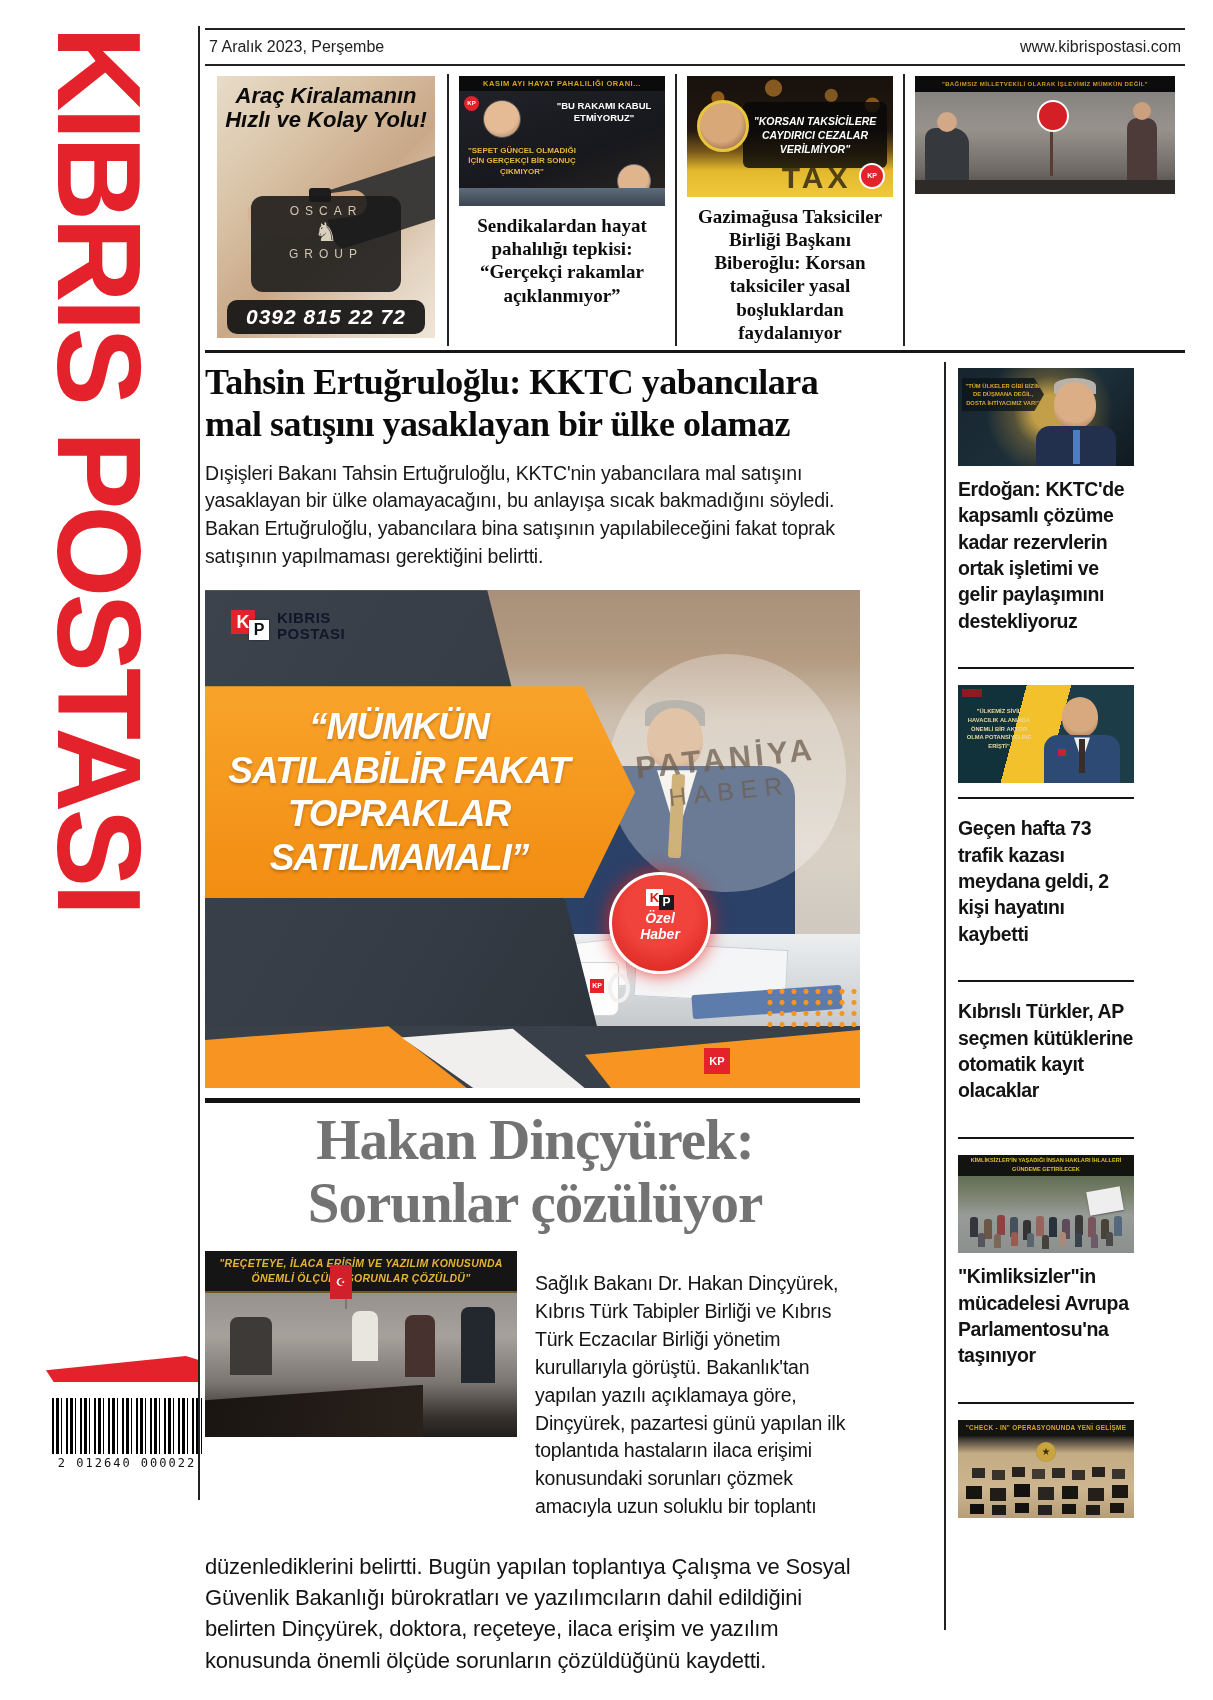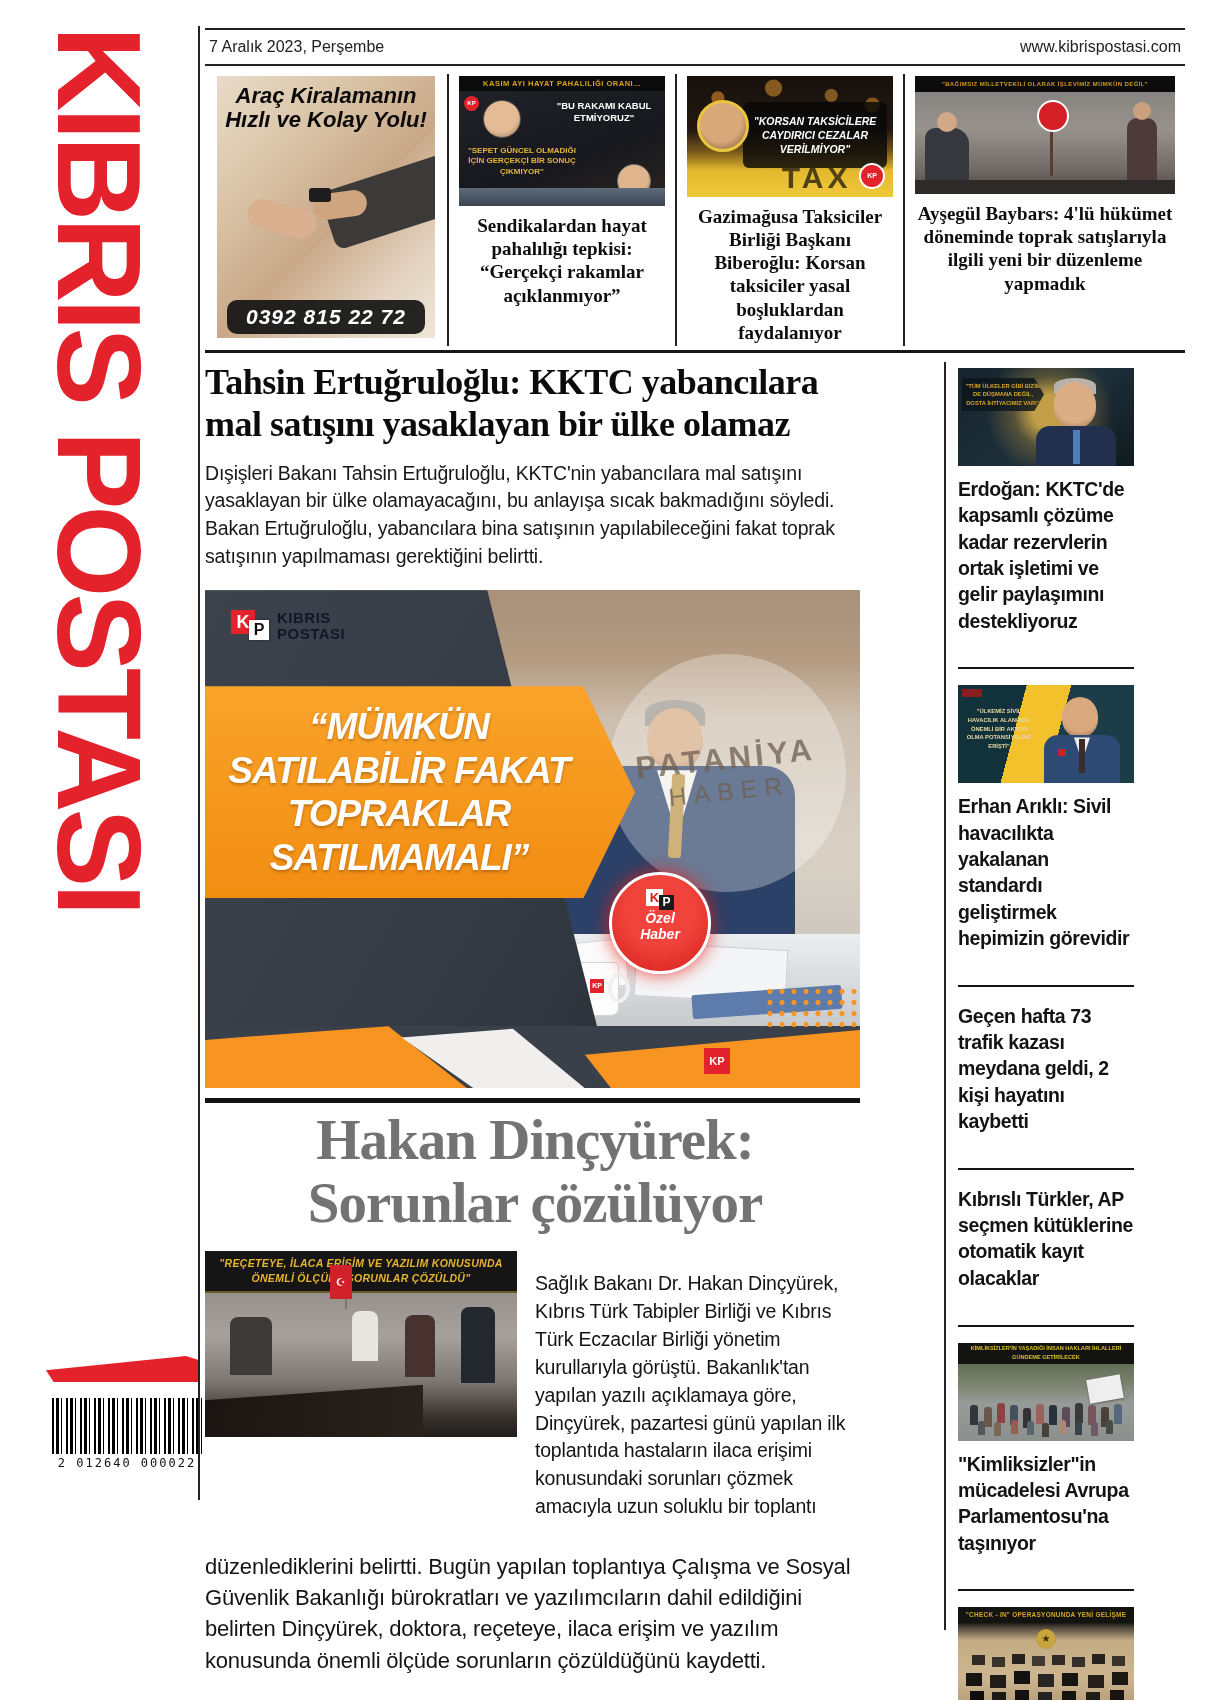--- a/index.html
+++ b/index.html
@@ -226,6 +226,11 @@
         <div class="ad-hand2"></div>
         <div class="ad-key"></div>
         <div class="ad-title">Araç Kiralamanın Hızlı ve Kolay Yolu!</div>
+        <div class="ad-brandbox">
+          <div>OSCAR</div>
+          <div class="ad-horse">♞</div>
+          <div>GROUP</div>
+        </div>
         <div class="ad-phone">0392 815 22 72</div>
       </div>
     </article>

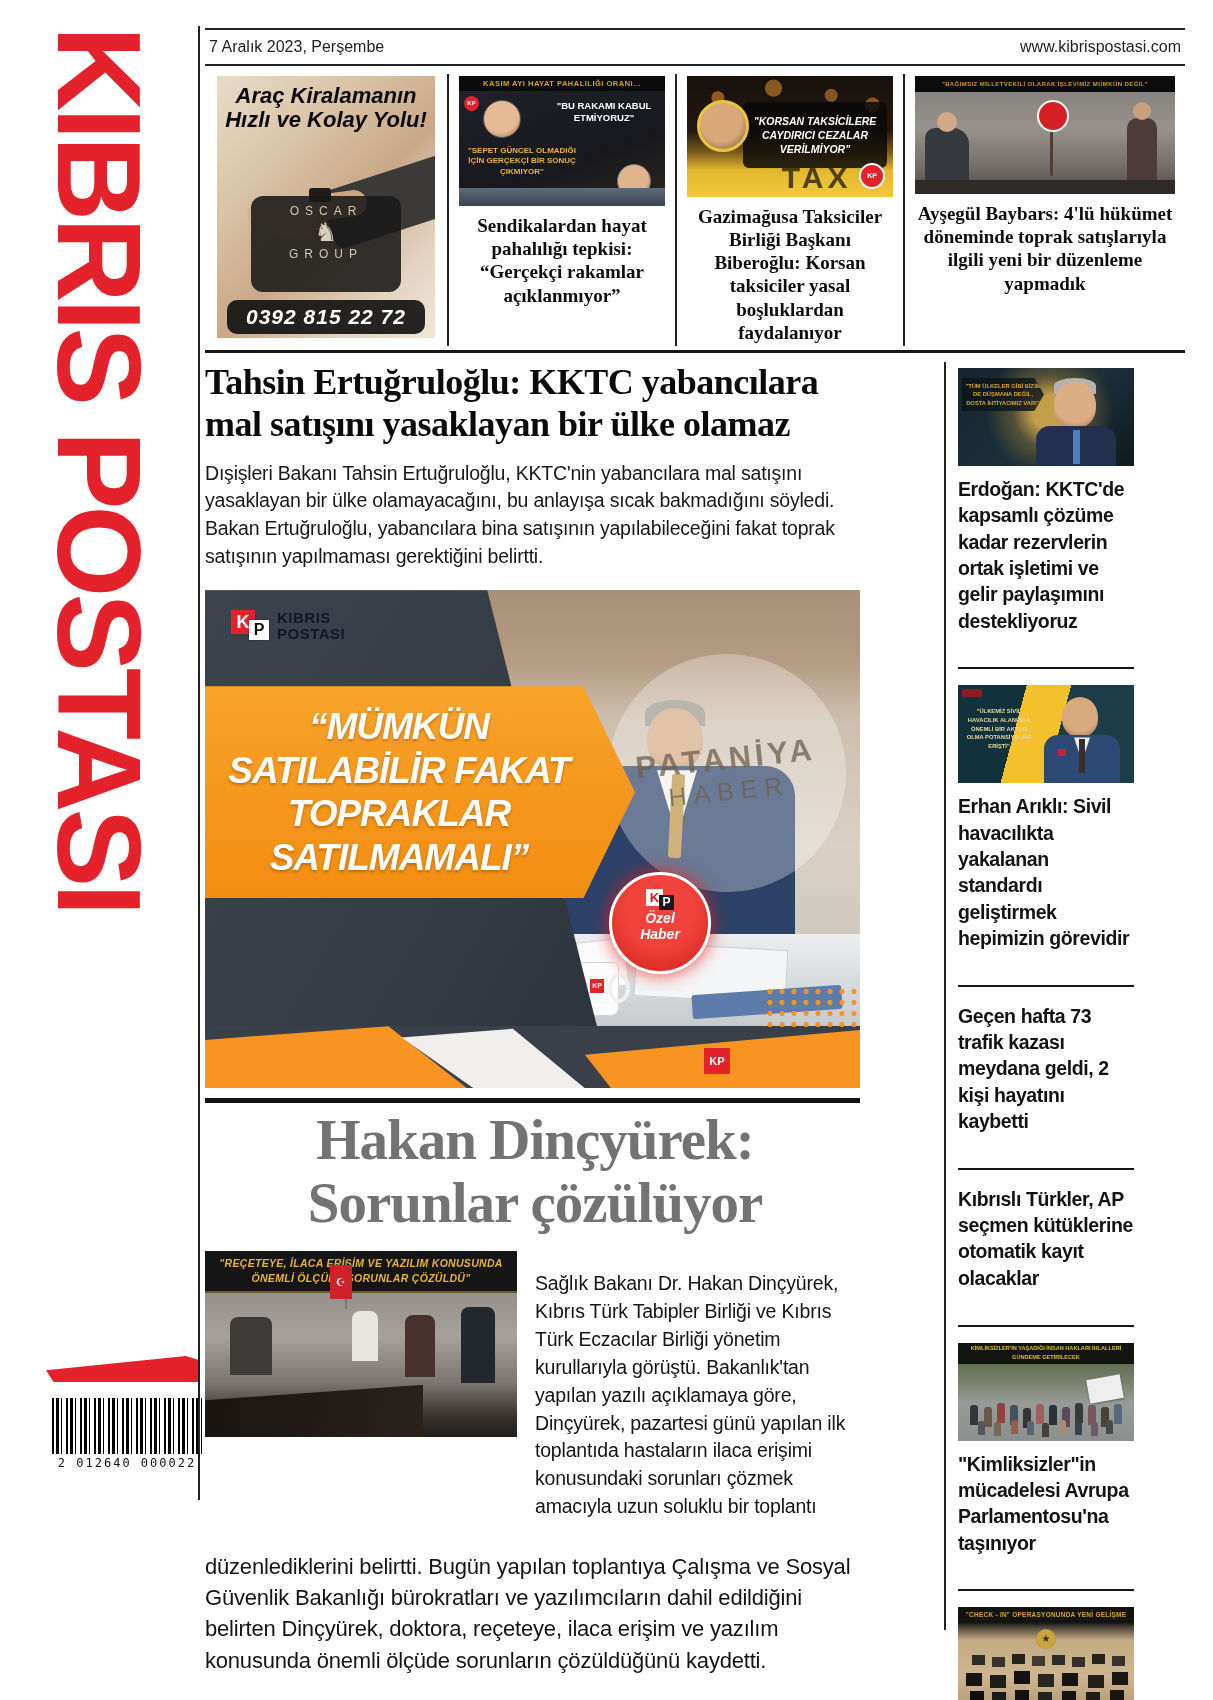--- a/index.html
+++ b/index.html
@@ -269,7 +269,6 @@
         <div class="t4-head2"></div>
         <div class="t4-desk"></div>
       </div>
-      <h3 class="cell-headline">Ayşegül Baybars: 4'lü hükümet döneminde toprak satışlarıyla ilgili yeni bir düzenleme yapmadık</h3>
     </article>
   </section>
 

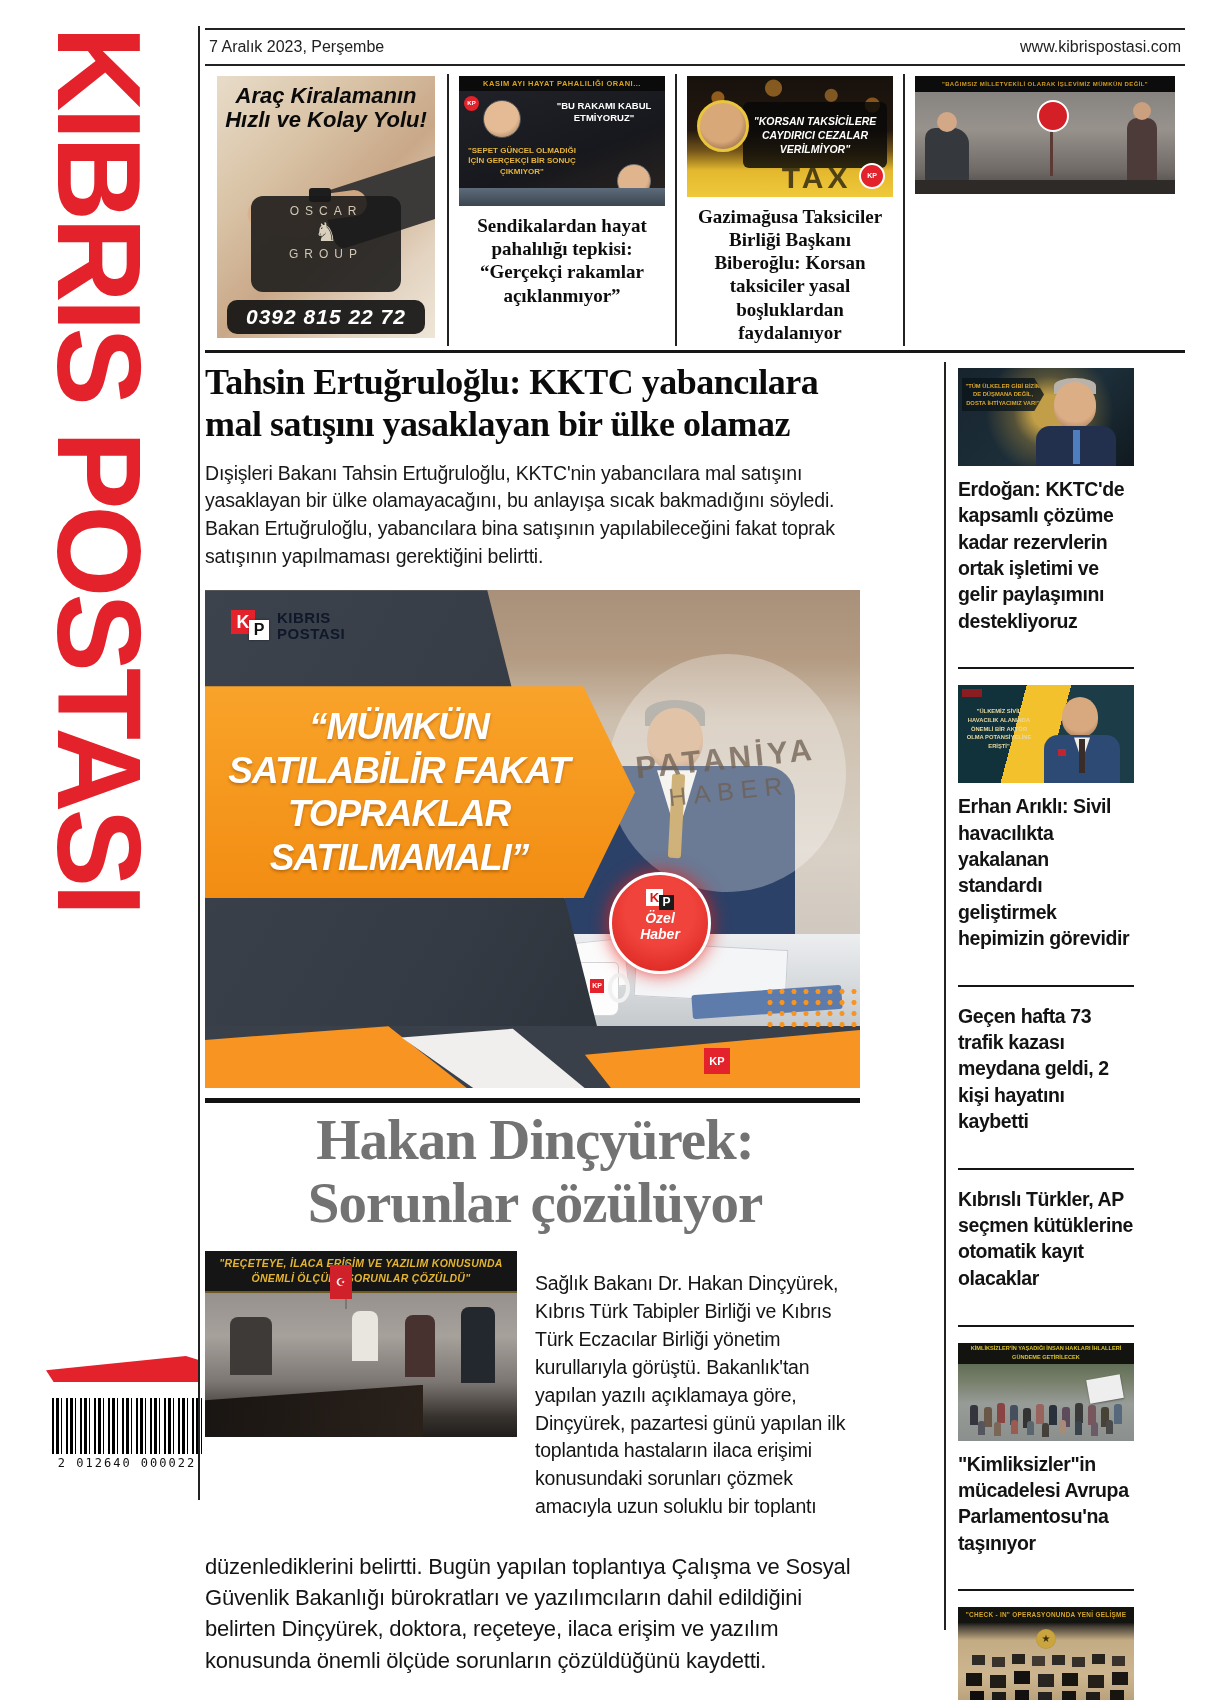--- a/index.html
+++ b/index.html
@@ -375,7 +375,6 @@
         <div class="sb2-tie"></div>
         <div class="sb2-pocket"></div>
       </div>
-      <h3 class="sb-headline">Erhan Arıklı: Sivil havacılıkta yakalanan standardı geliştirmek hepimizin görevidir</h3>
     </article>
     <div class="sb-sep"></div>
 

